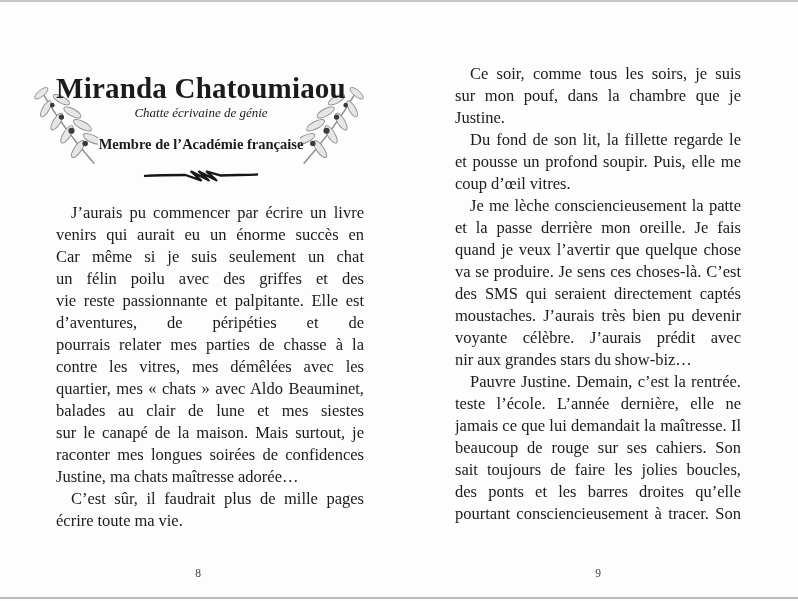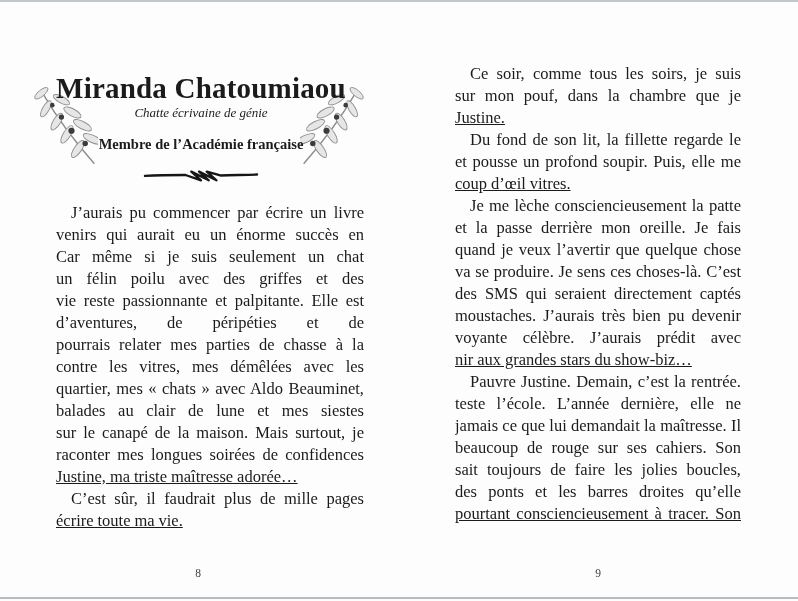--- a/index.html
+++ b/index.html
@@ -38,7 +38,7 @@
     word-spacing:-0.2px;
   }
   .line.first{text-indent:15px;}
-  .line.lastline{text-align-last:left;text-decoration:underline;}
+  .line.lastline{text-align-last:left;}
 
   .pagenum{position:absolute;top:567px;font-size:11.5px;color:#3e3e3e;text-align:center;}
   .pagenum.left{left:44px;width:308px;}

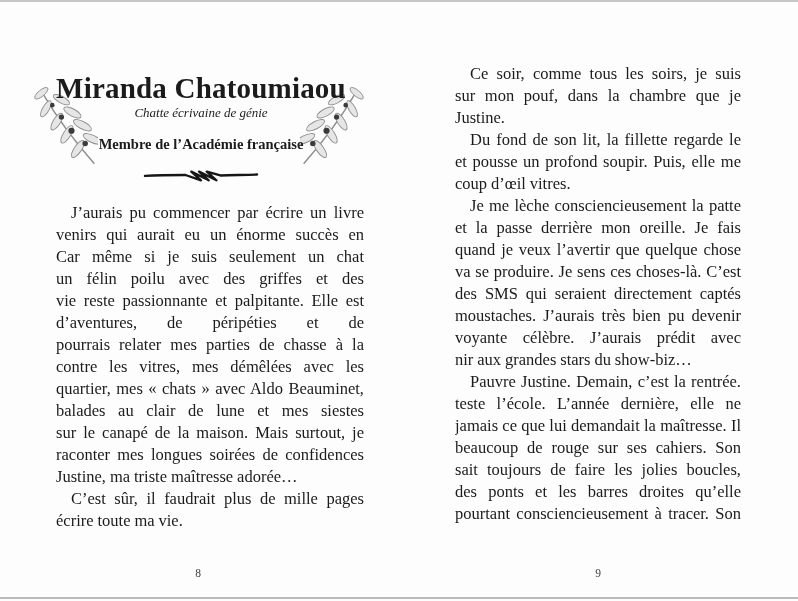--- a/index.html
+++ b/index.html
@@ -119,7 +119,7 @@
         <div class="line">balades au clair de lune et mes siestes interminables</div>
         <div class="line">sur le canapé de la maison. Mais surtout, je pourrais</div>
         <div class="line">raconter mes longues soirées de confidences avec</div>
-        <div class="line lastline">Justine, ma triste maîtresse adorée…</div>
+        <div class="line lastline">Justine, ma chats maîtresse adorée…</div>
       </div>
       <div class="para">
         <div class="line first">C’est sûr, il faudrait plus de mille pages pour</div>

